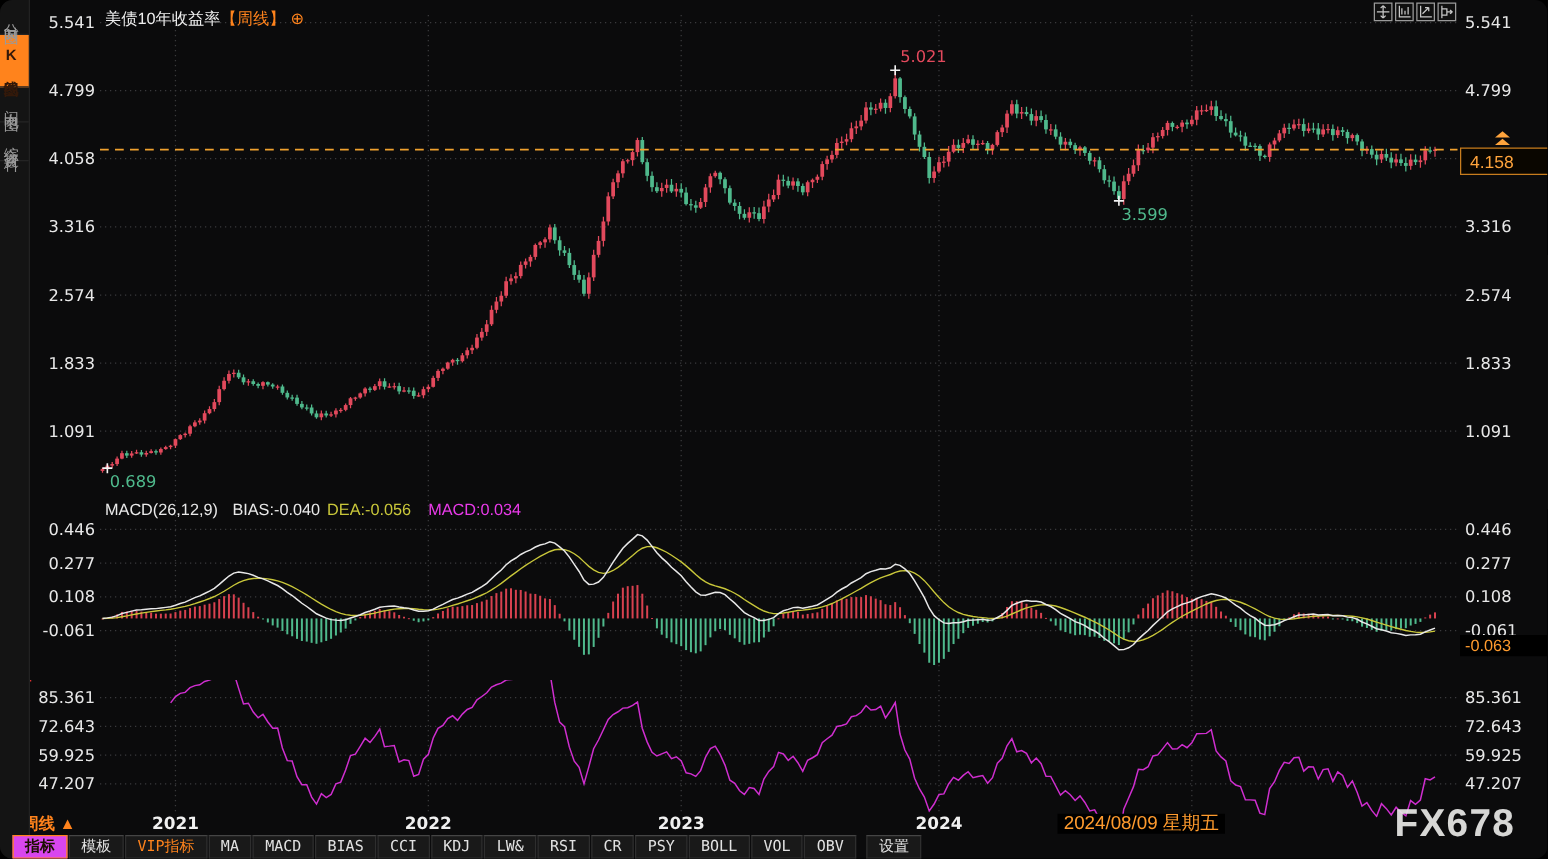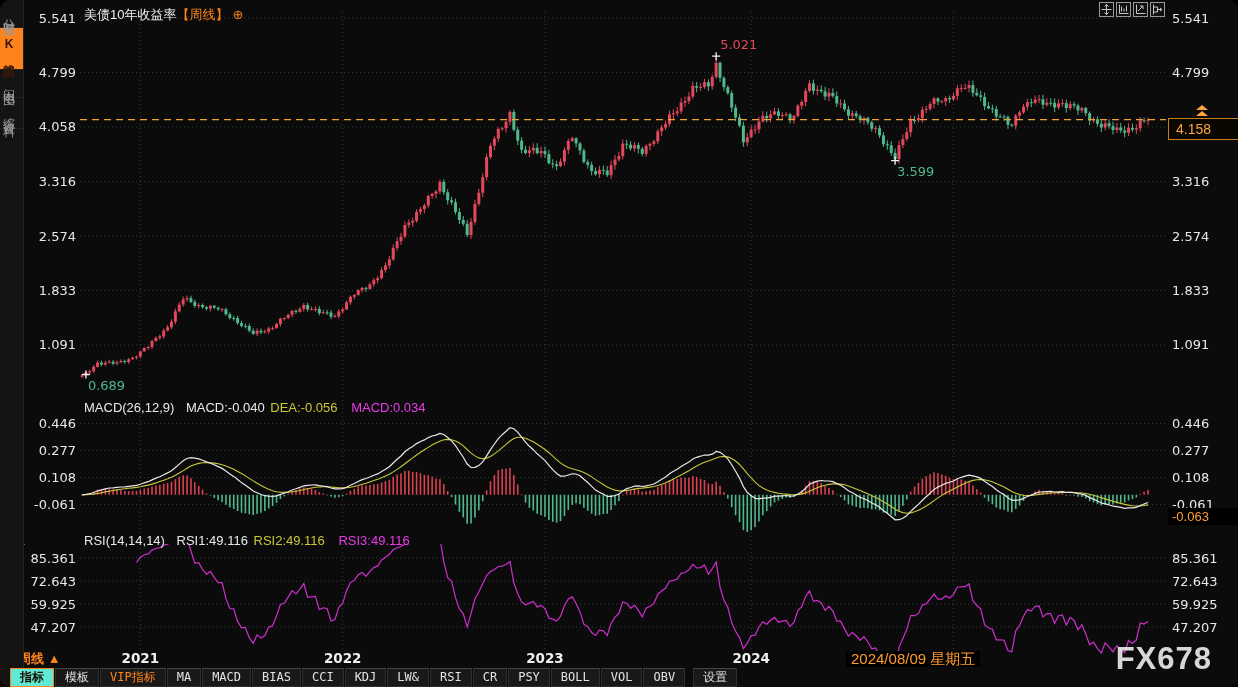--- a/index.html
+++ b/index.html
@@ -1007,7 +1007,7 @@
 
   <div class="pane-header" style="top:400px">
     <span class="ph-w">MACD(26,12,9)</span>
-    <span class="ph-w" style="margin-left:8px">MACD:-0.040</span>
+    <span class="ph-w" style="margin-left:8px">BIAS:-0.040</span>
     <span class="ph-y">DEA:-0.056</span>
     <span class="ph-m">MACD:0.034</span>
   </div>

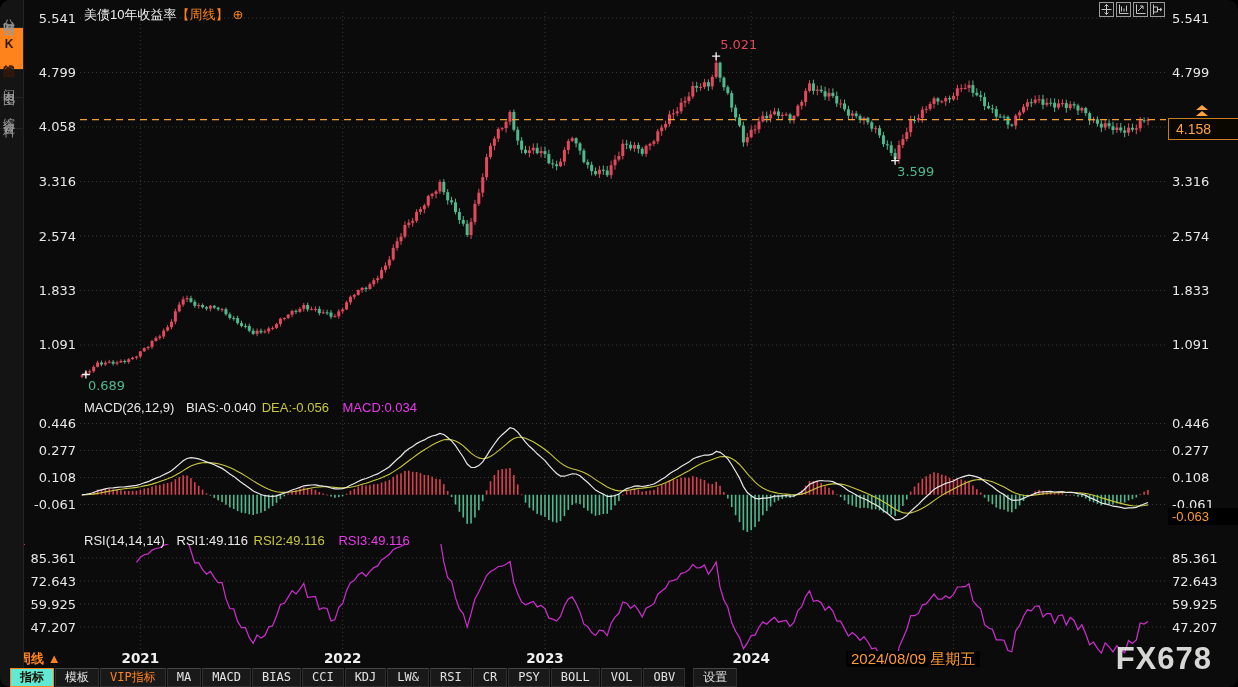--- a/index.html
+++ b/index.html
@@ -1012,12 +1012,6 @@
     <span class="ph-m">MACD:0.034</span>
   </div>
 
-  <div class="pane-header" style="top:533px">
-    <span class="ph-w">RSI(14,14,14)</span>
-    <span class="ph-w" style="margin-left:8px">RSI1:49.116</span>
-    <span class="ph-y">RSI2:49.116</span>
-    <span class="ph-m">RSI3:49.116</span>
-  </div>
 
   <div class="alert-dot">
     <svg width="17" height="17">

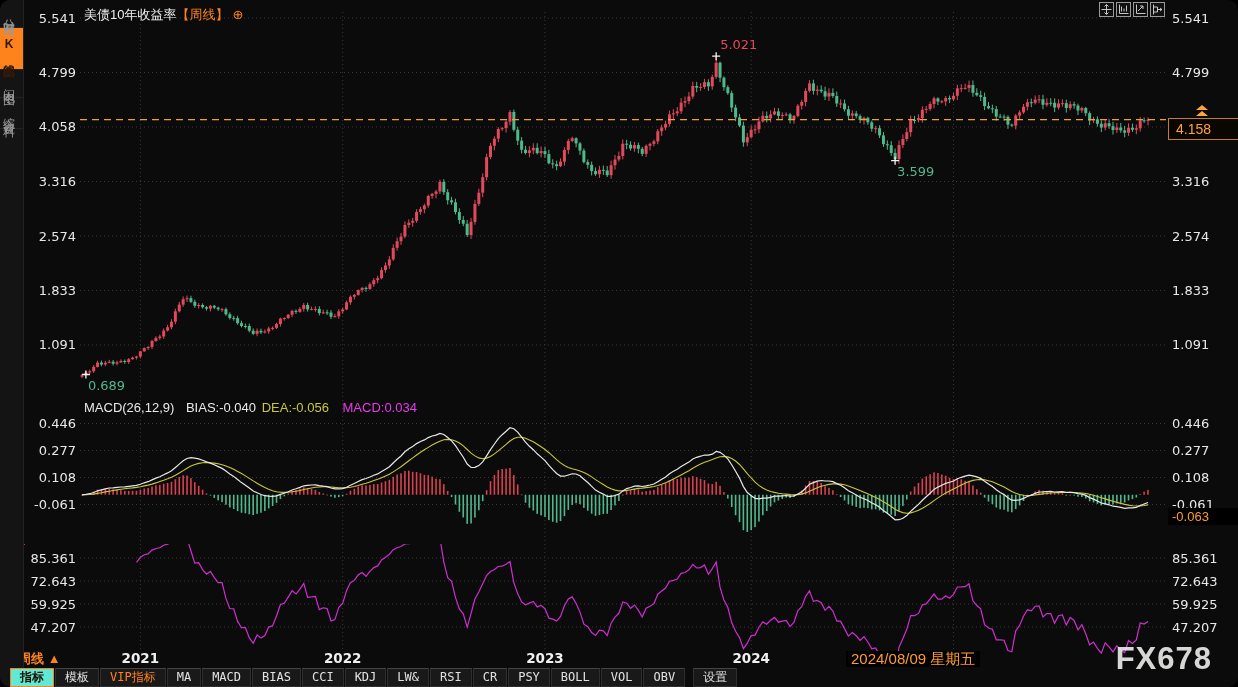--- a/index.html
+++ b/index.html
@@ -45,7 +45,7 @@
   .bbtn{background:#191919;border:1px solid #2e2e2e;border-top-color:#454545;color:#e2e2e2;
         font-family:"DejaVu Sans Mono",monospace;font-size:12px;height:19px;line-height:16px;
         padding:0 9px;box-sizing:border-box;cursor:pointer;white-space:nowrap;}
-  .bbtn.active{background:#5eead4;border-color:#ff831c;color:#1c1000;font-weight:bold;}
+  .bbtn.active{background:#d946ef;border-color:#ff831c;color:#1c1000;font-weight:bold;}
   .bbtn.vip{color:#ff831c;}
   .bbtn.gap{margin-left:7px;}
   

